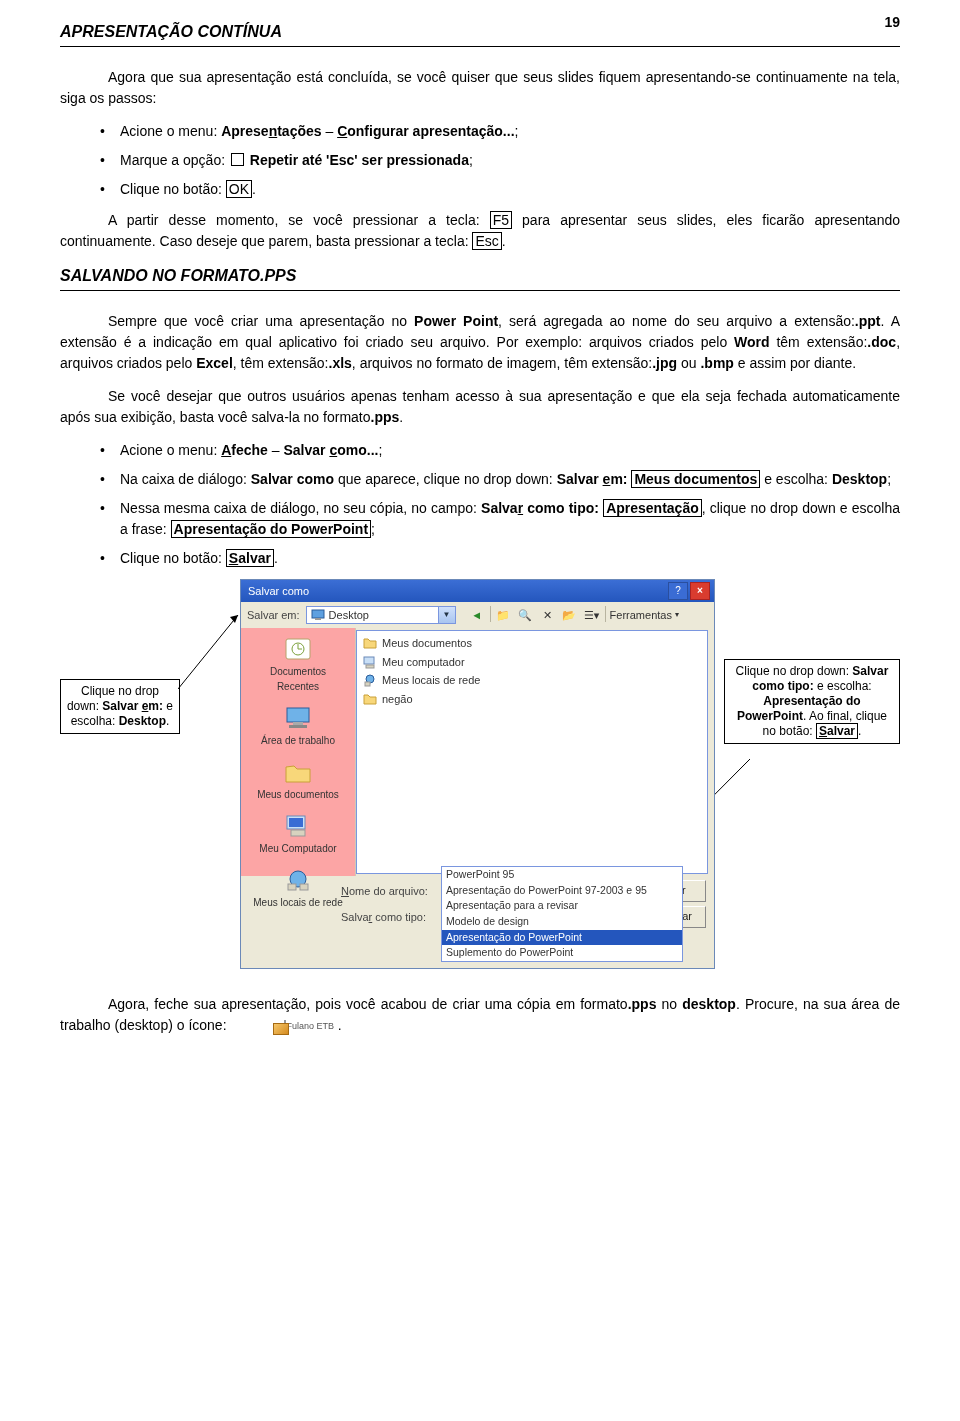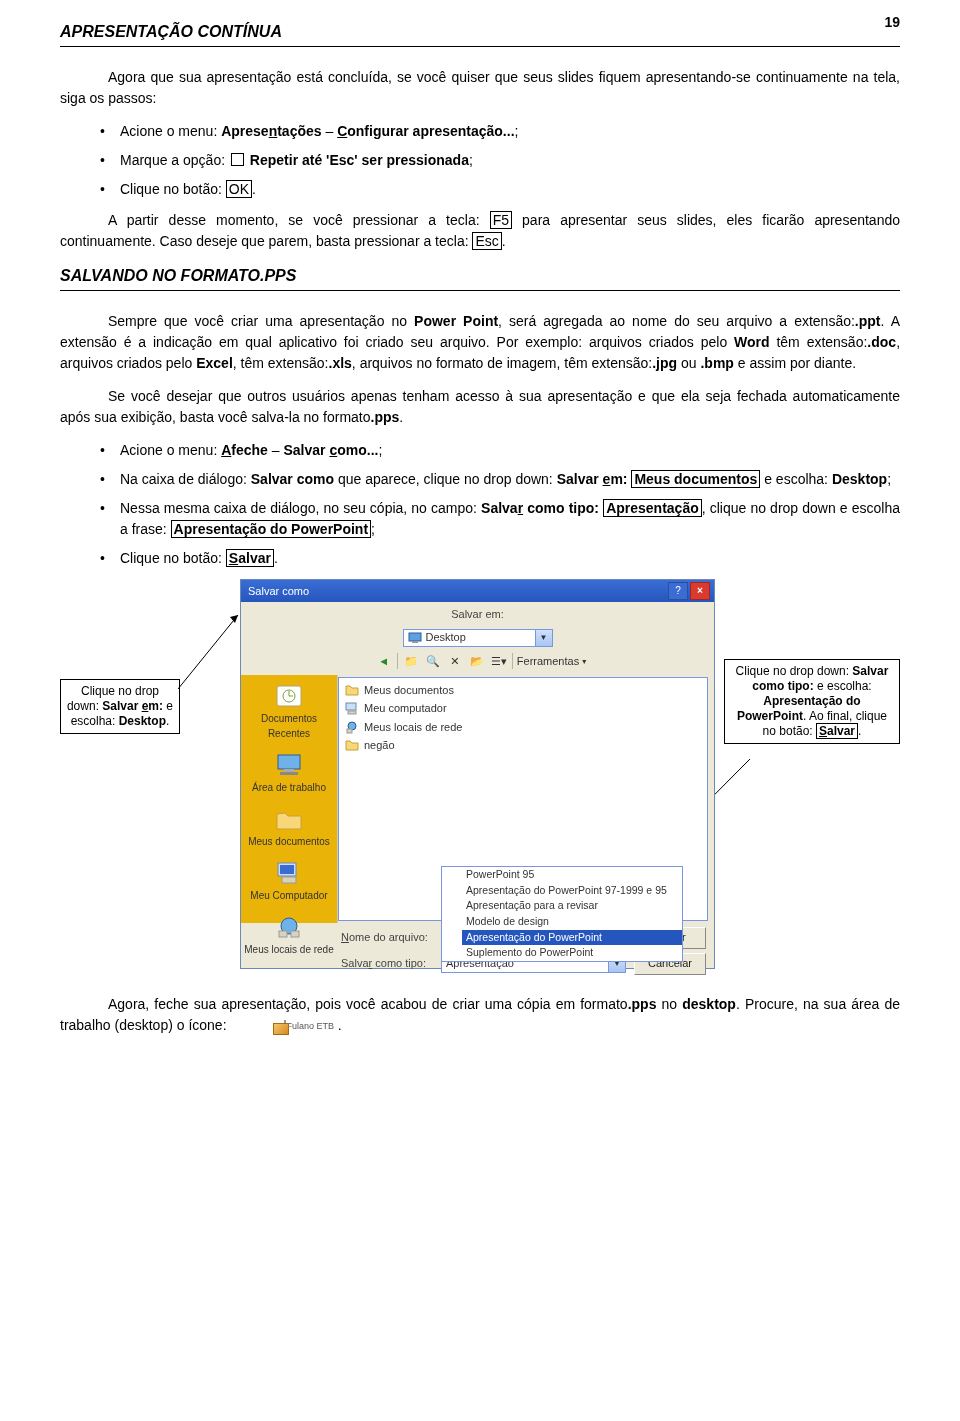--- a/index.html
+++ b/index.html
@@ -133,7 +133,6 @@
     padding: 4px 6px;
     gap: 6px;
     background: #ece9d8;
-    flex-direction: column;
   }
   .label { color: #444; }
   .combo {

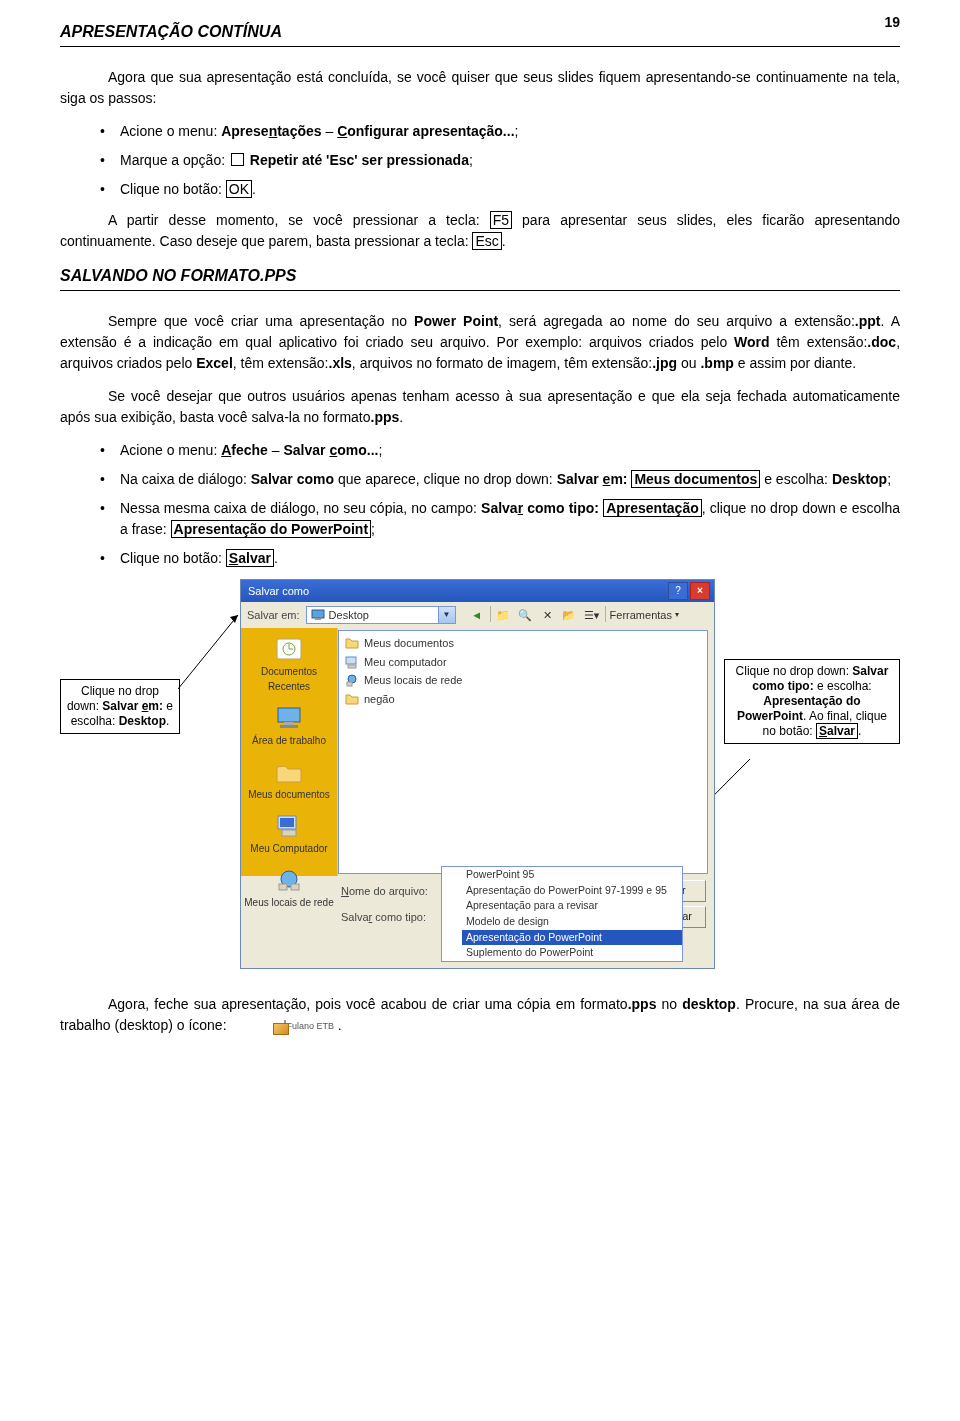--- a/index.html
+++ b/index.html
@@ -167,12 +167,12 @@
   }
   .places-bar {
     width: 92px;
-    background: #eab308;
+    background: #fca5a5;
     border-right: 1px solid #cfcab6;
     display: flex;
     flex-direction: column;
     align-items: center;
-    padding: 4px 2px;
+    padding: 4px 11px;
     gap: 2px;
   }
   .place-item {

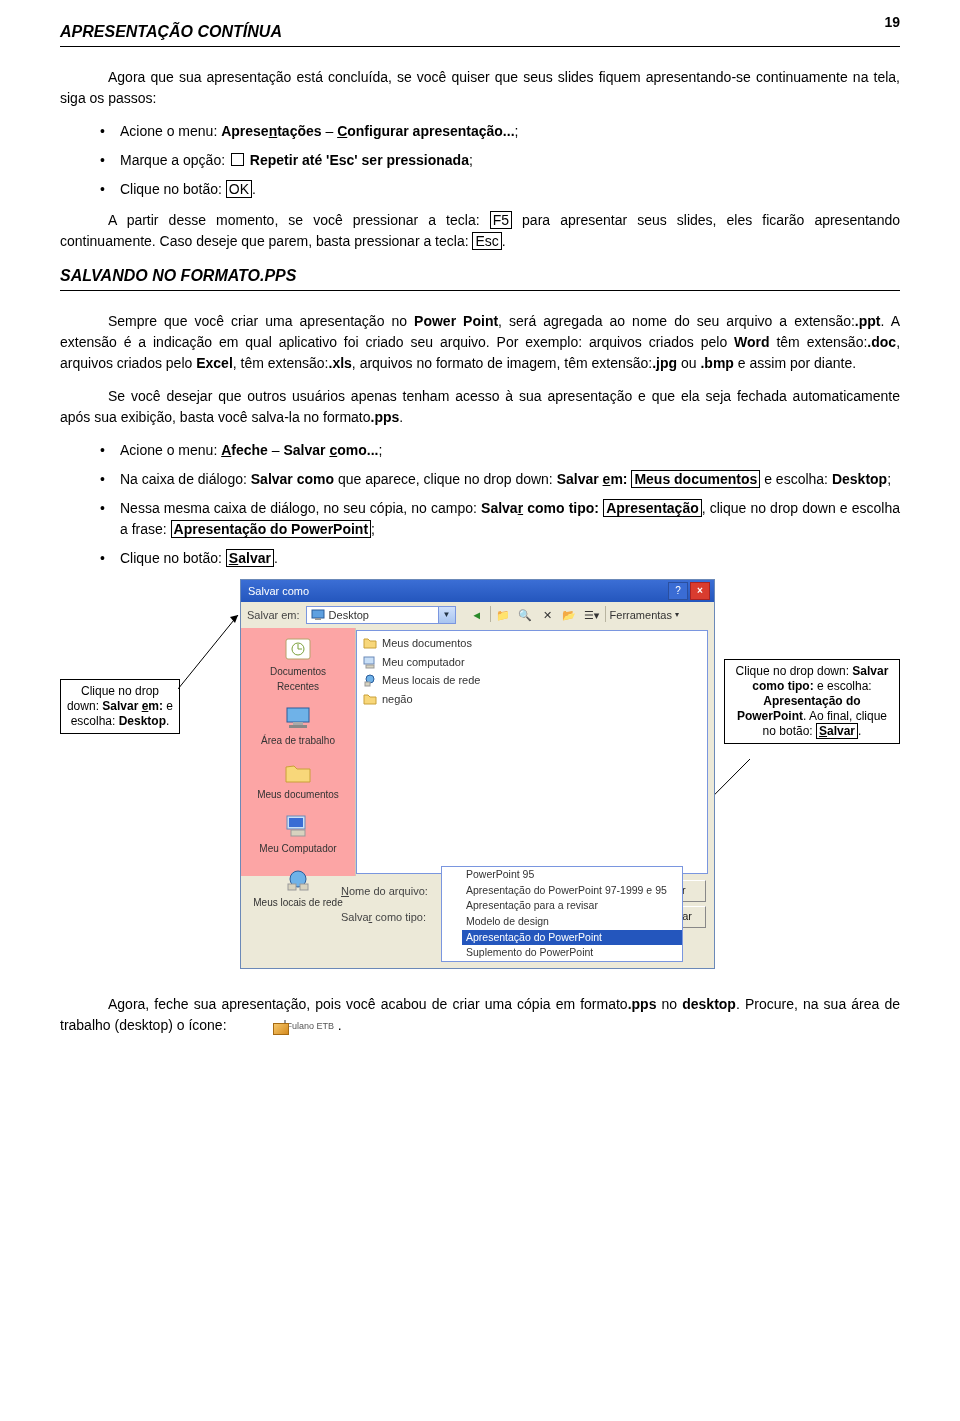--- a/index.html
+++ b/index.html
@@ -228,7 +228,7 @@
     line-height: 1.3;
     z-index: 5;
   }
-  .dropdown-list .opt { padding: 1px 4px; margin-left: 20px; }
+  .dropdown-list .opt { padding: 1px 4px; }
   .dropdown-list .opt.sel { background:#2456bd; color:#fff; }
 
   

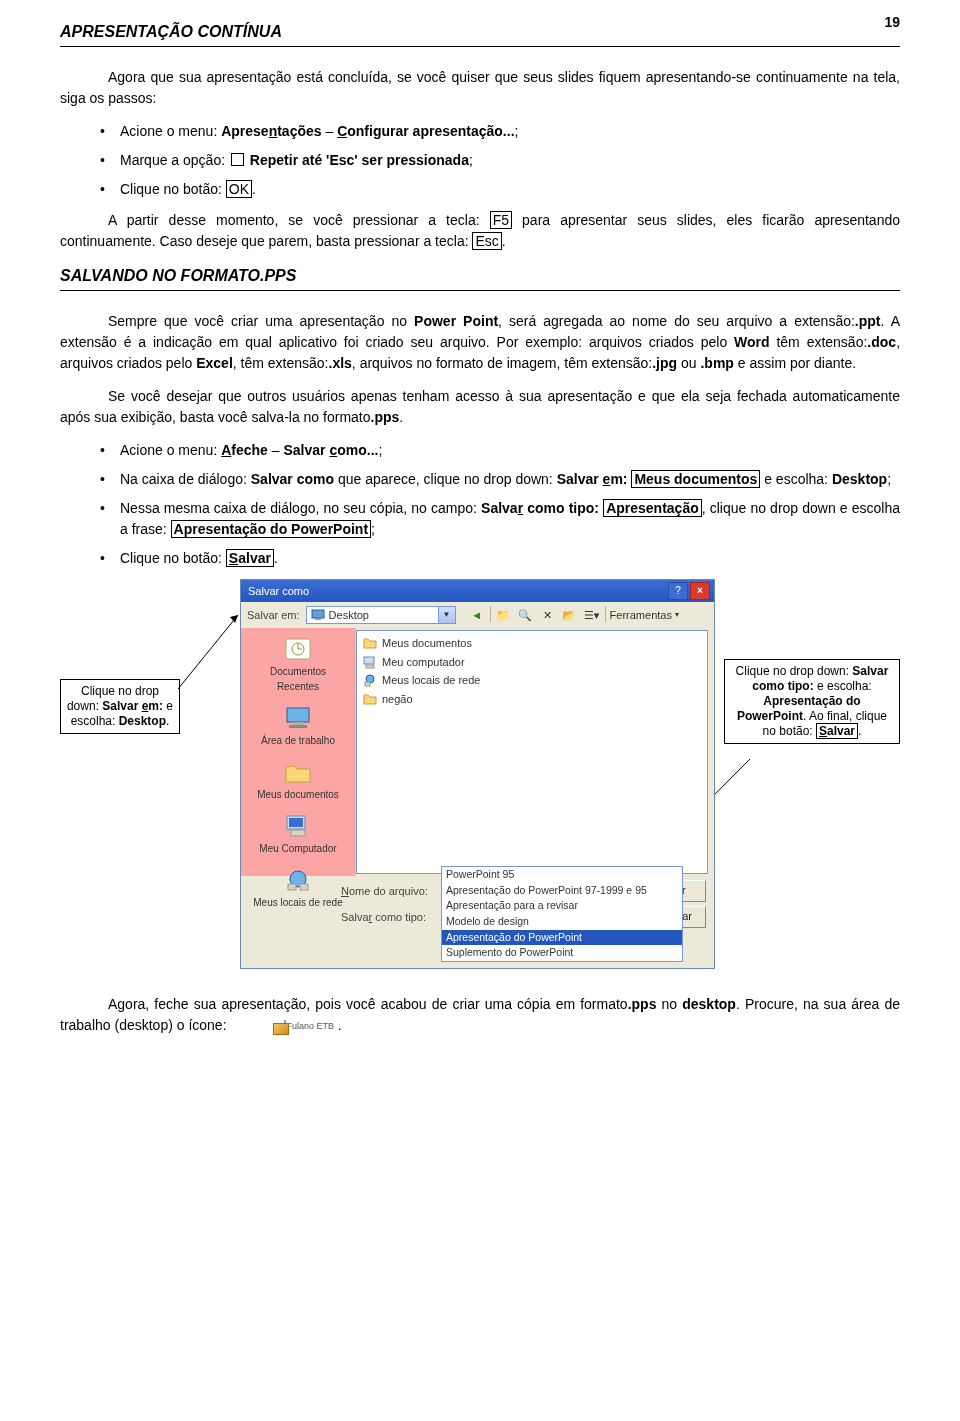--- a/index.html
+++ b/index.html
@@ -470,7 +470,7 @@
 
       <div class="dropdown-list">
         <div class="opt">PowerPoint 95</div>
-        <div class="opt">Apresentação do PowerPoint 97-1999 e 95</div>
+        <div class="opt">Apresentação do PowerPoint 97-2003 e 95</div>
         <div class="opt">Apresentação para a revisar</div>
         <div class="opt">Modelo de design</div>
         <div class="opt sel">Apresentação do PowerPoint</div>

